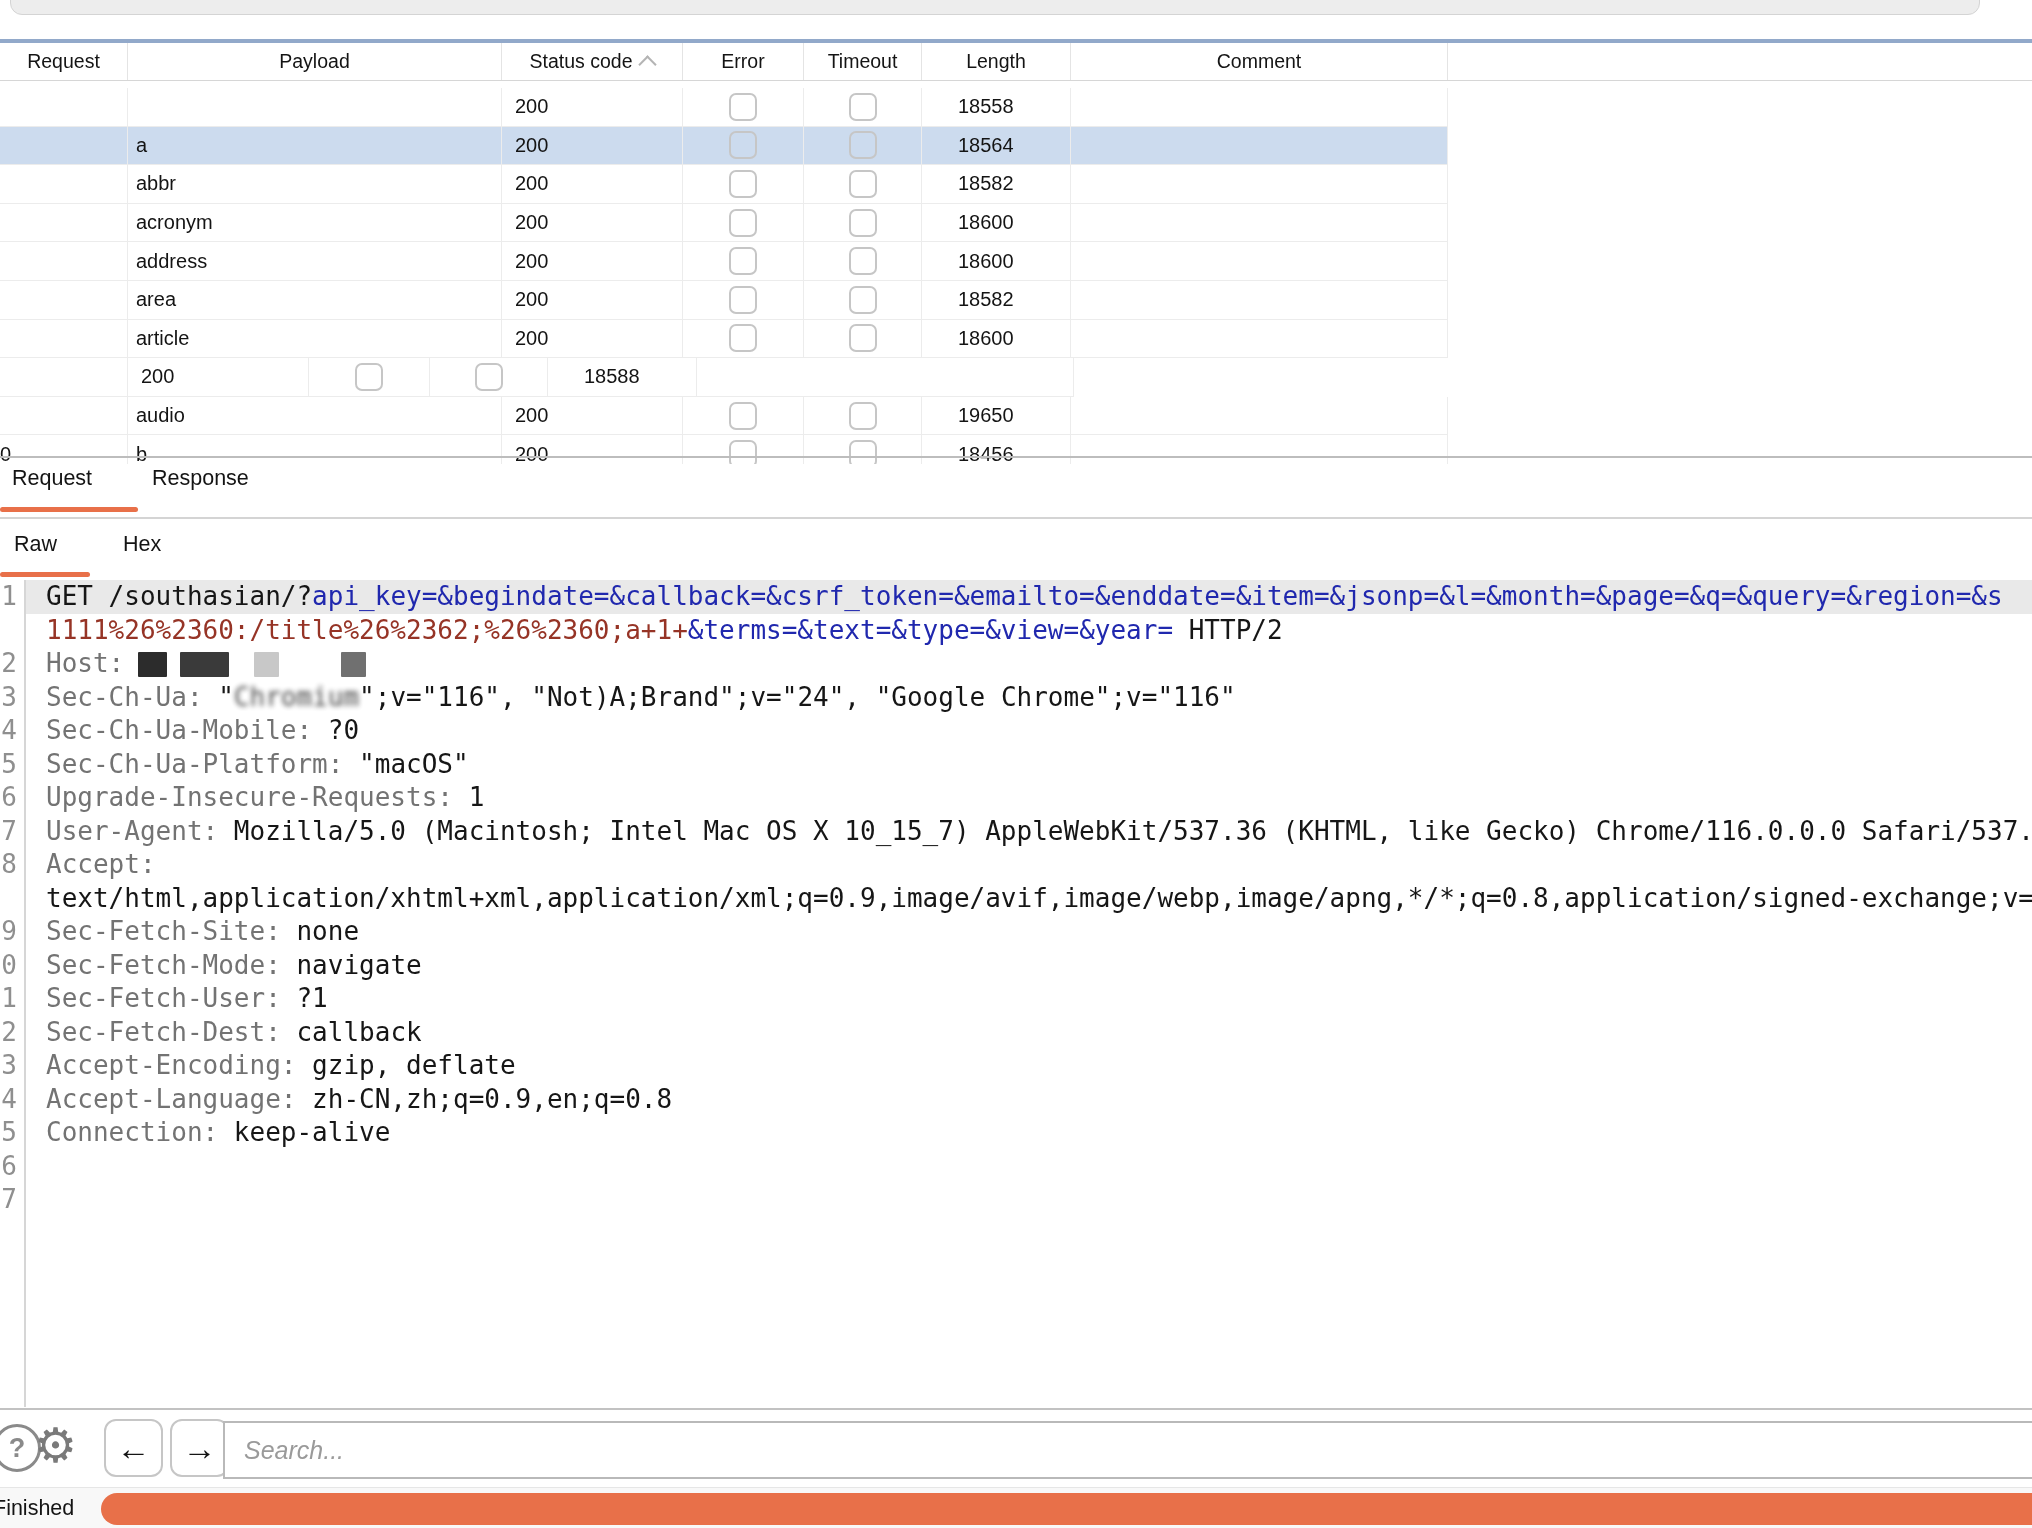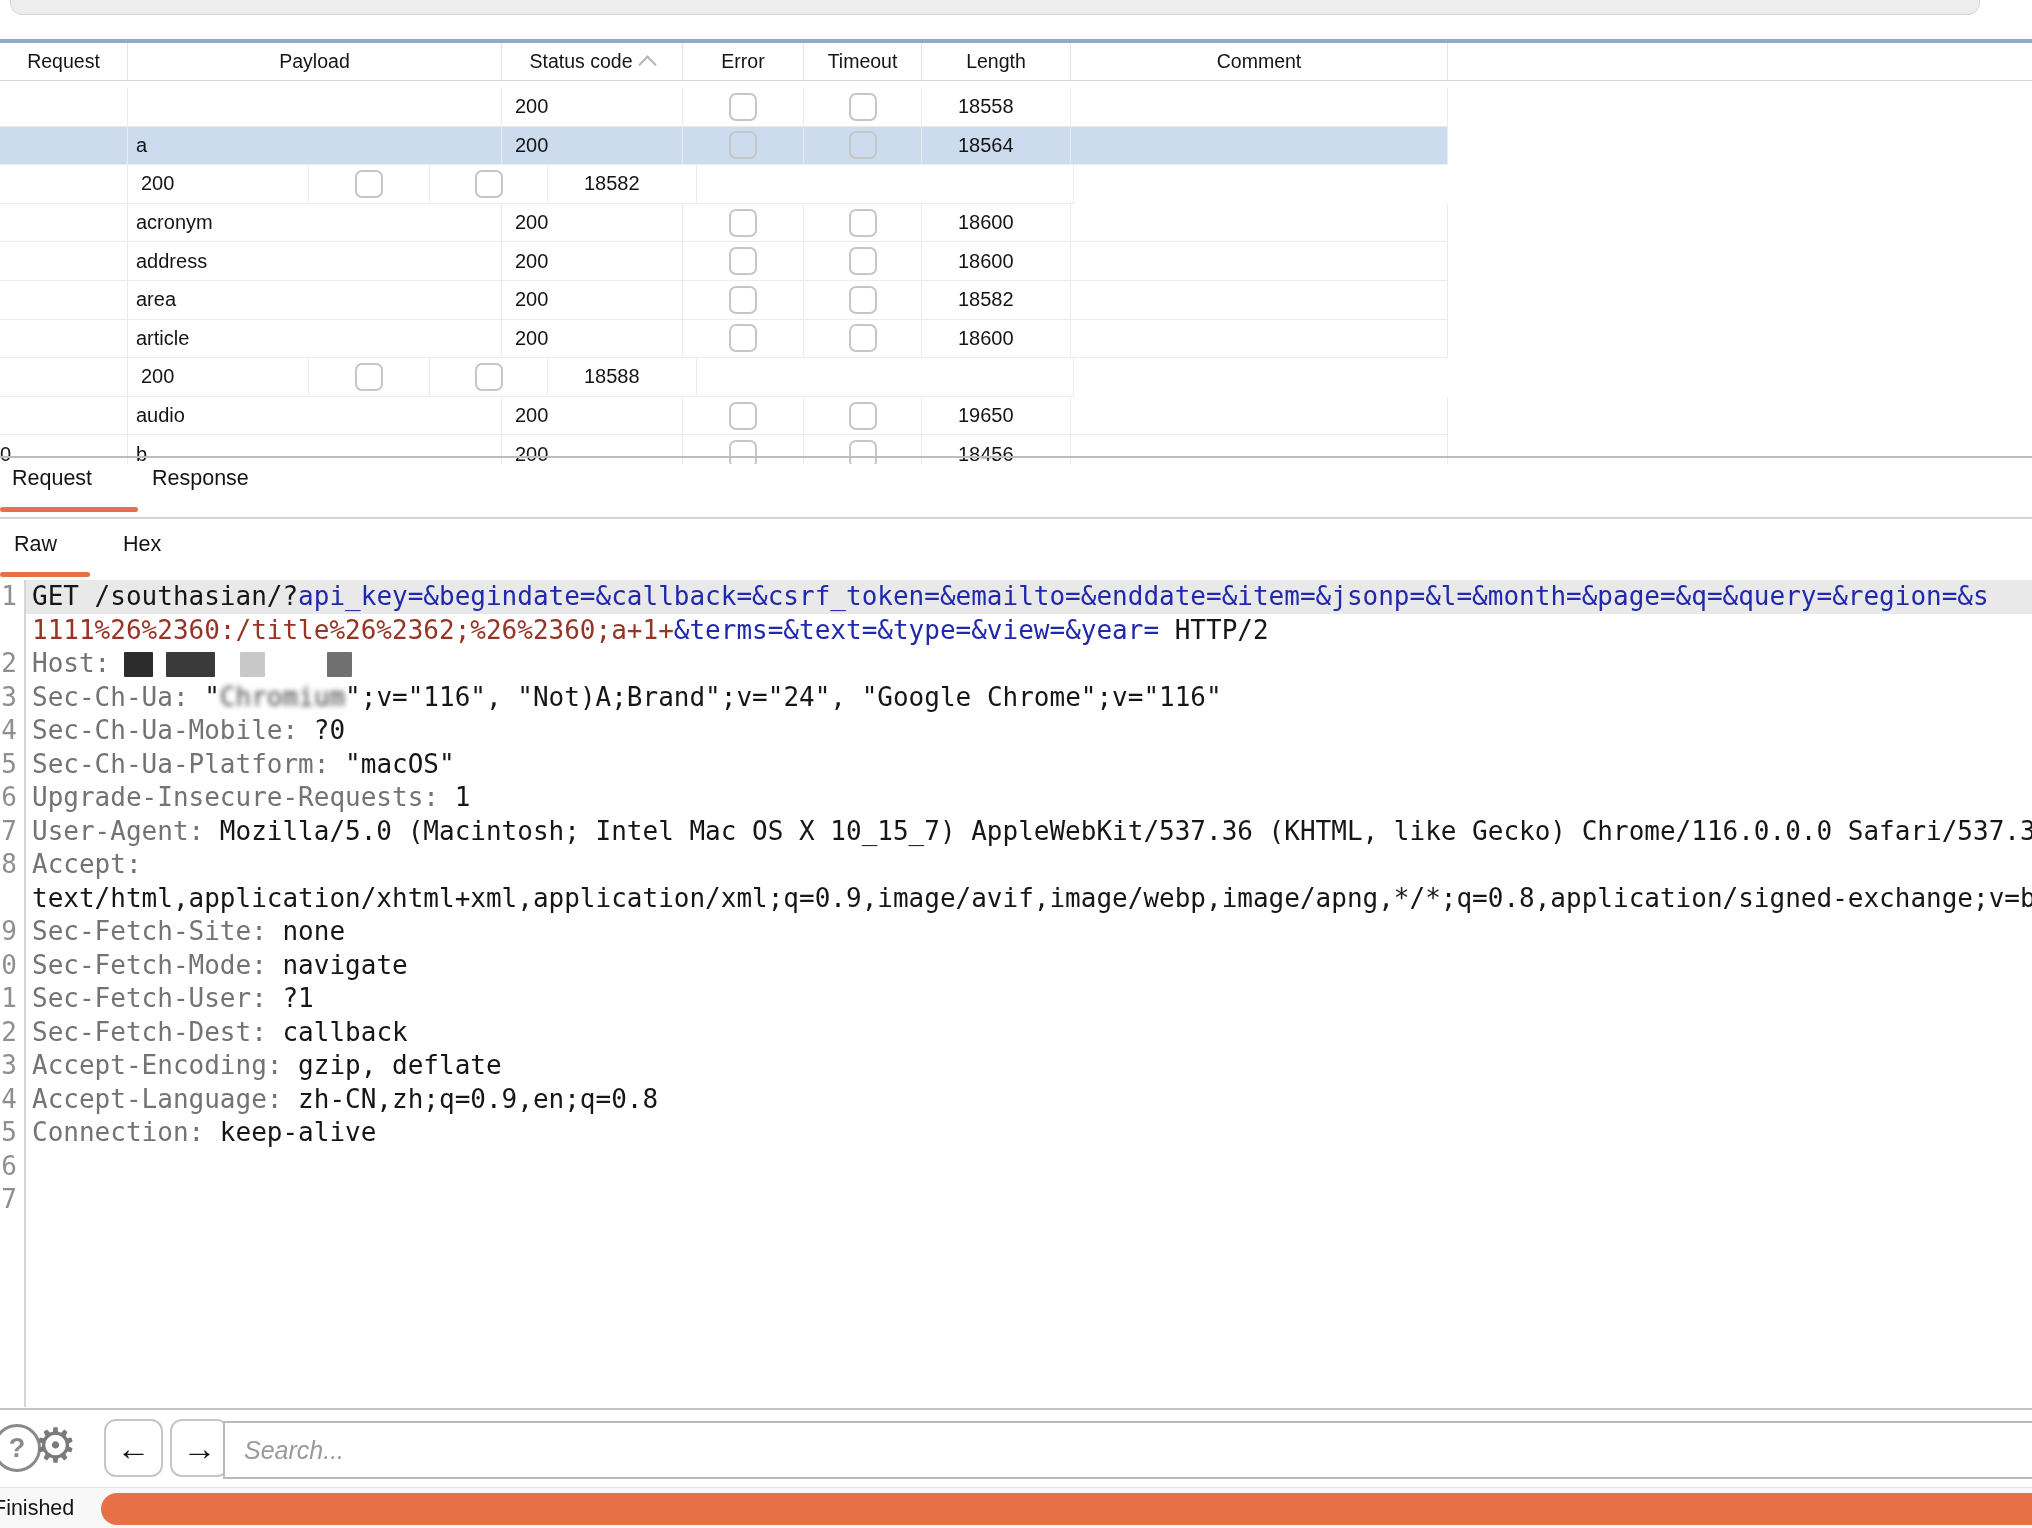--- a/index.html
+++ b/index.html
@@ -166,6 +166,9 @@
       <div class="td td-request">
         <span></span>
       </div>
+      <div class="td td-payload">
+        <span>abbr</span>
+      </div>
       <div class="td td-status">
         <span>200</span>
       </div>

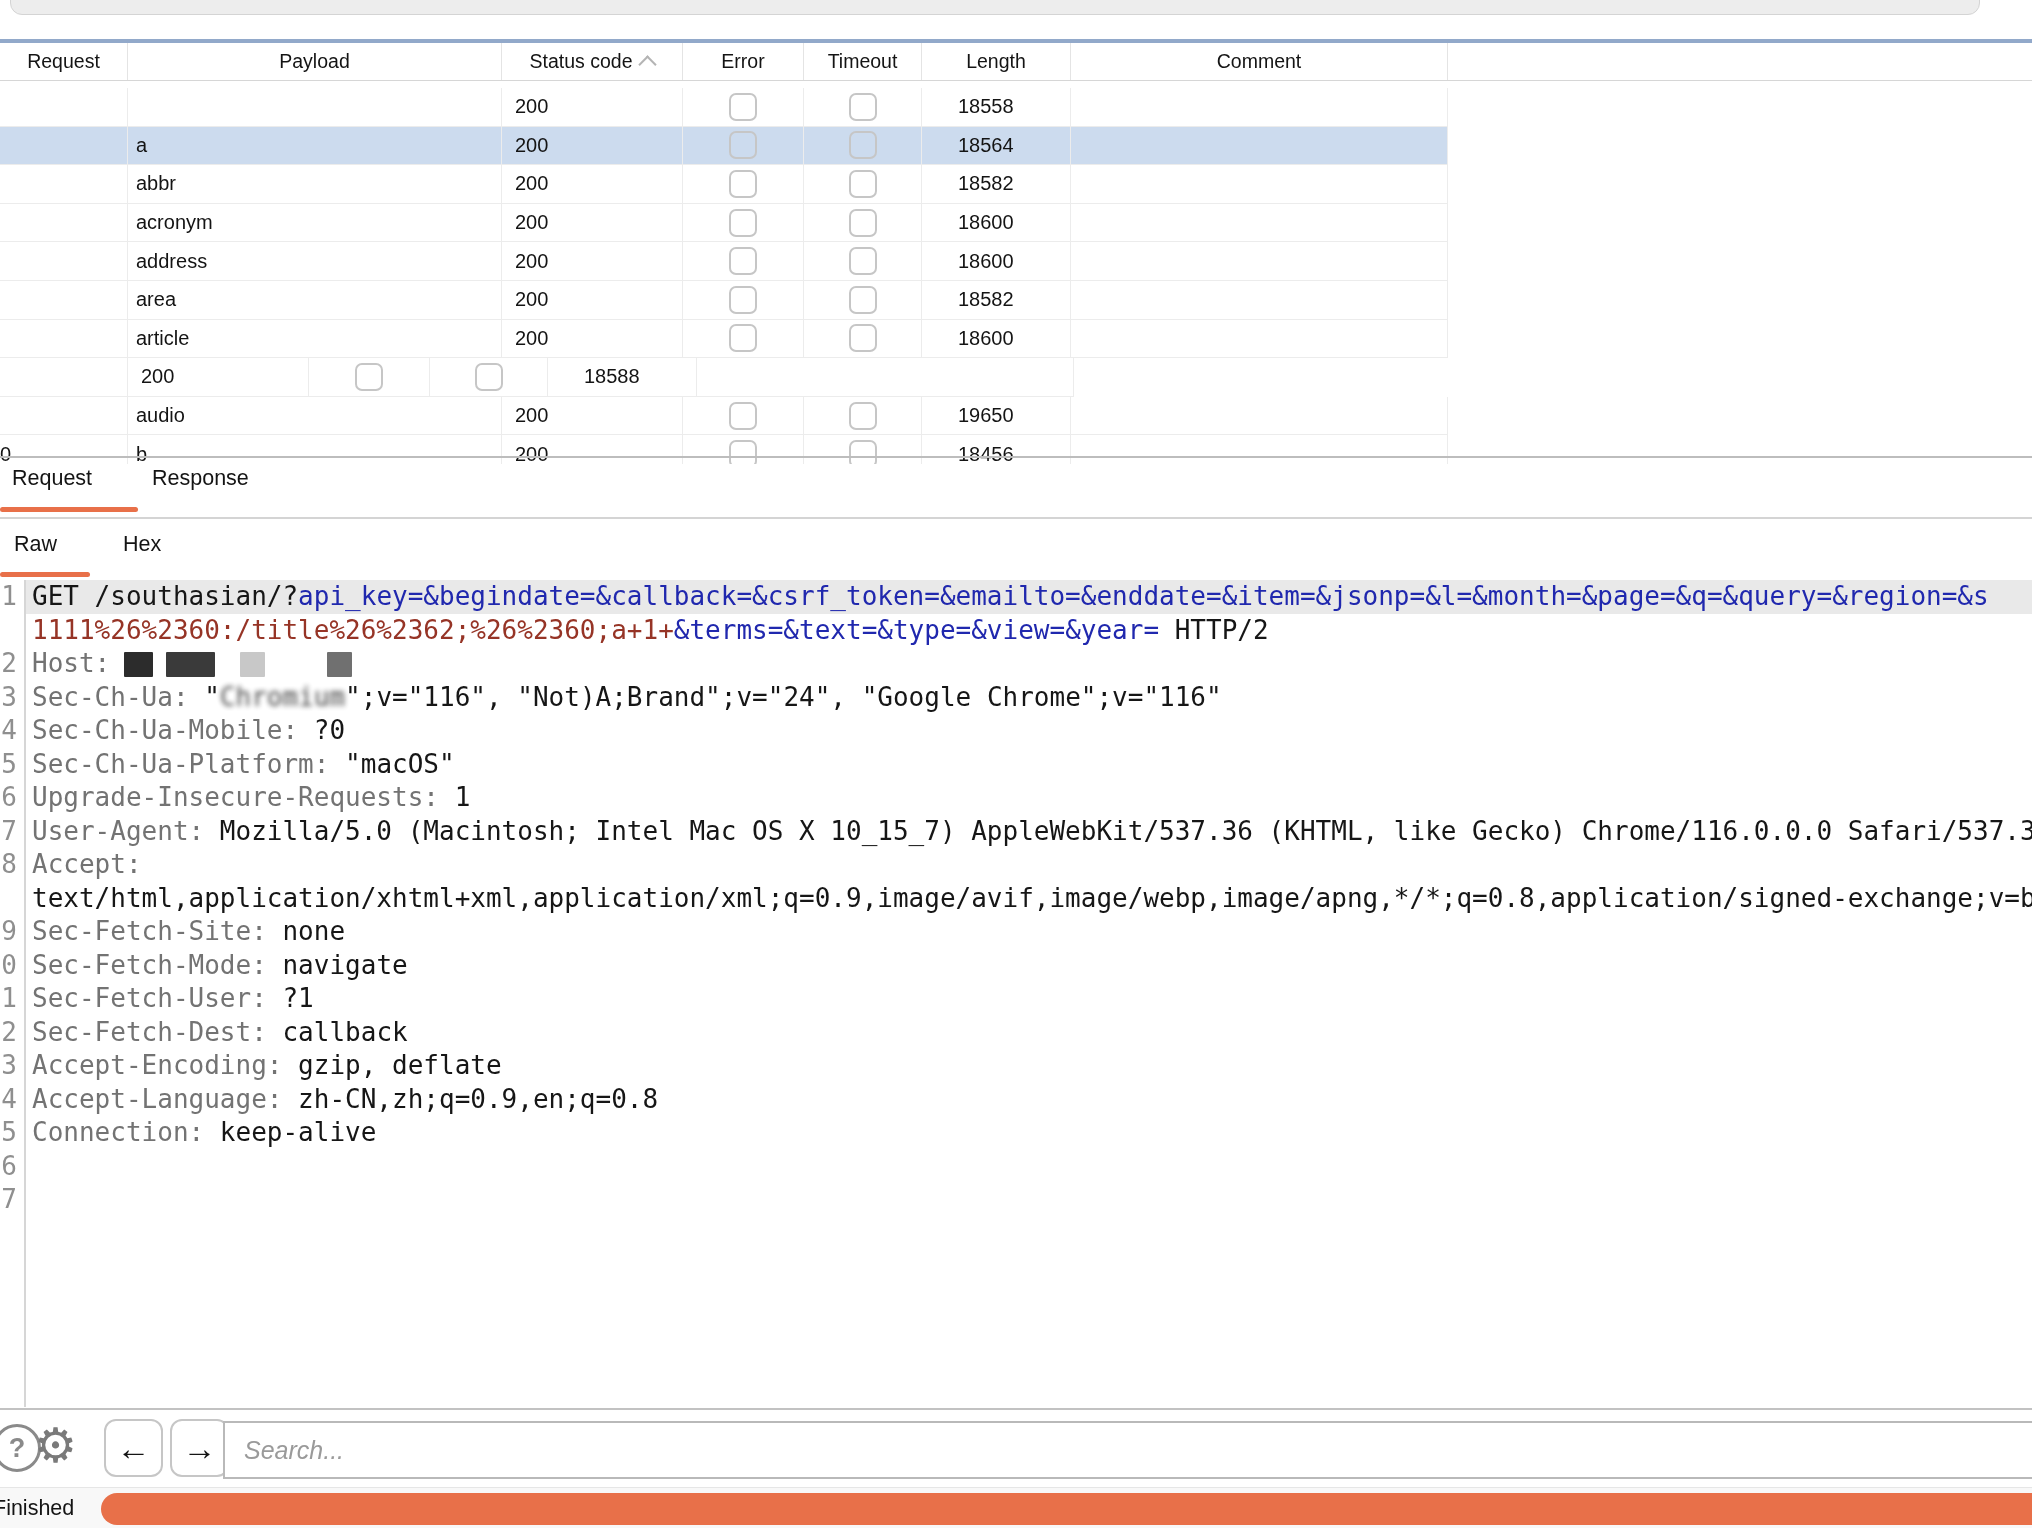--- a/index.html
+++ b/index.html
@@ -47,7 +47,7 @@
   .code-line{display:flex;height:33.5px;white-space:pre}
   .code-line.hl{background:linear-gradient(to right,transparent 25px,#e9e9e9 25px)}
   .lnum{flex:0 0 17px;width:17px;text-align:right;color:#8f8f8f}
-  .code-text{margin-left:15px;flex:1;white-space:pre;overflow:hidden}
+  .code-text{margin-left:29px;flex:1;white-space:pre;overflow:hidden}
   .seg-k{color:#161616}
   .seg-n{color:#737373}
   .seg-p{color:#2028ae}

